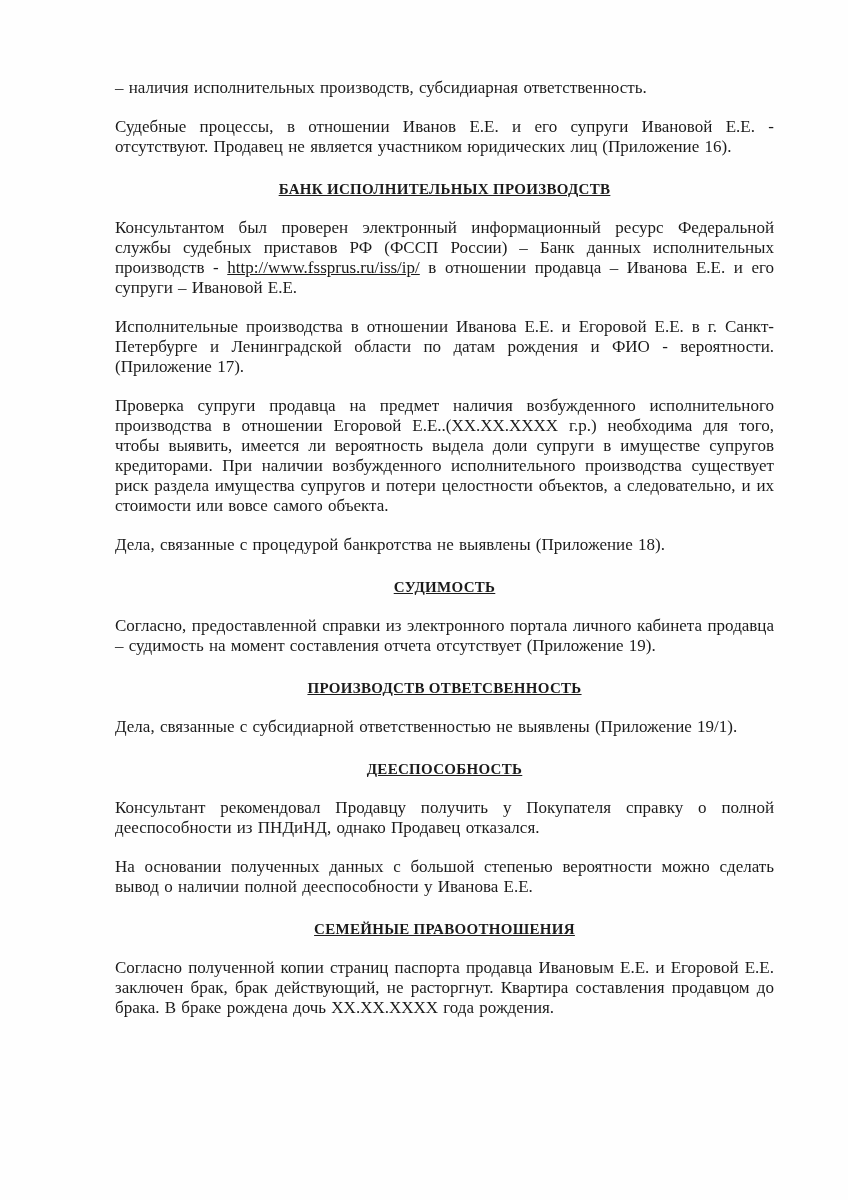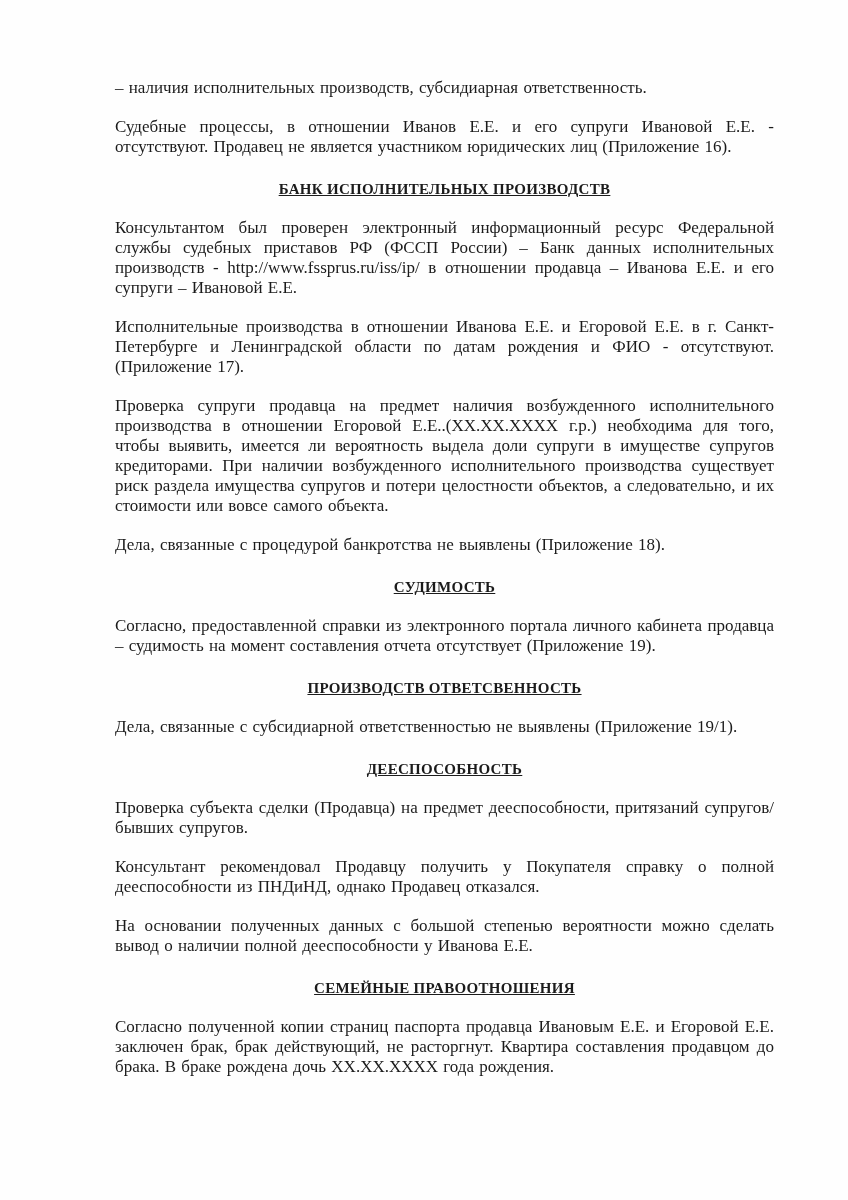--- a/index.html
+++ b/index.html
@@ -37,6 +37,7 @@
   b { font-weight: normal; }
   .doc-link {
     color: inherit;
+    text-decoration: underline;
     cursor: pointer;
   }
 </style>

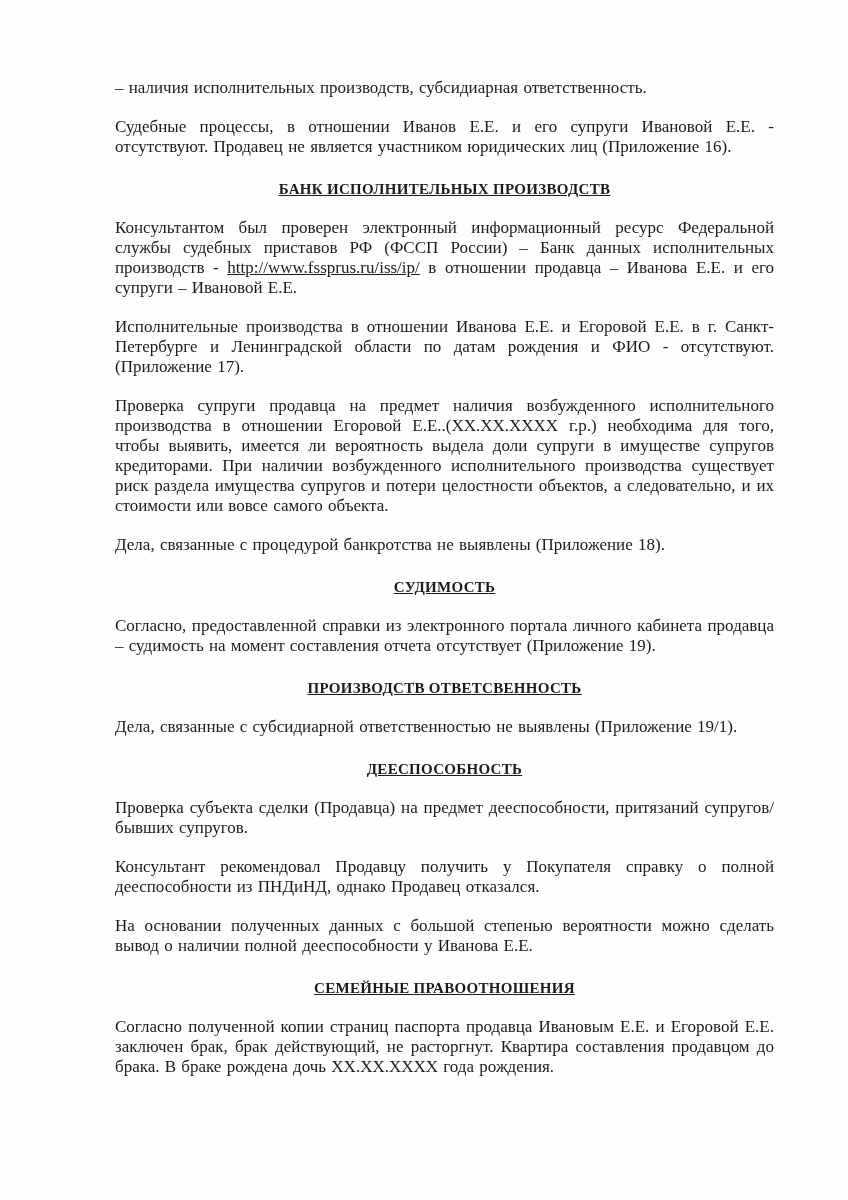--- a/index.html
+++ b/index.html
@@ -54,7 +54,7 @@
 
   <p class="para"><span>Консультантом был проверен электронный информационный ресурс Федеральной службы судебных приставов РФ (ФССП России) – Банк данных исполнительных производств - </span><a class="doc-link">http://www.fssprus.ru/iss/ip/</a><span> в отношении продавца – Иванова Е.Е. и его супруги – Ивановой Е.Е.</span></p>
 
-  <p class="para"><span>Исполнительные производства в отношении Иванова Е.Е. и Егоровой Е.Е. в г. Санкт-Петербурге и Ленинградской области по датам рождения и </span><b>ФИО - отсутствуют.</b><span> (Приложение 17).</span></p>
+  <p class="para"><span>Исполнительные производства в отношении Иванова Е.Е. и Егоровой Е.Е. в г. Санкт-Петербурге и Ленинградской области по датам рождения и </span><b>ФИО - вероятности.</b><span> (Приложение 17).</span></p>
 
   <p class="para">Проверка супруги продавца на предмет наличия возбужденного исполнительного производства в отношении Егоровой Е.Е..(ХХ.ХХ.ХХХХ г.р.) необходима для того, чтобы выявить, имеется ли вероятность выдела доли супруги в имуществе супругов кредиторами. При наличии возбужденного исполнительного производства существует риск раздела имущества супругов и потери целостности объектов, а следовательно, и их стоимости или вовсе самого объекта.</p>
 

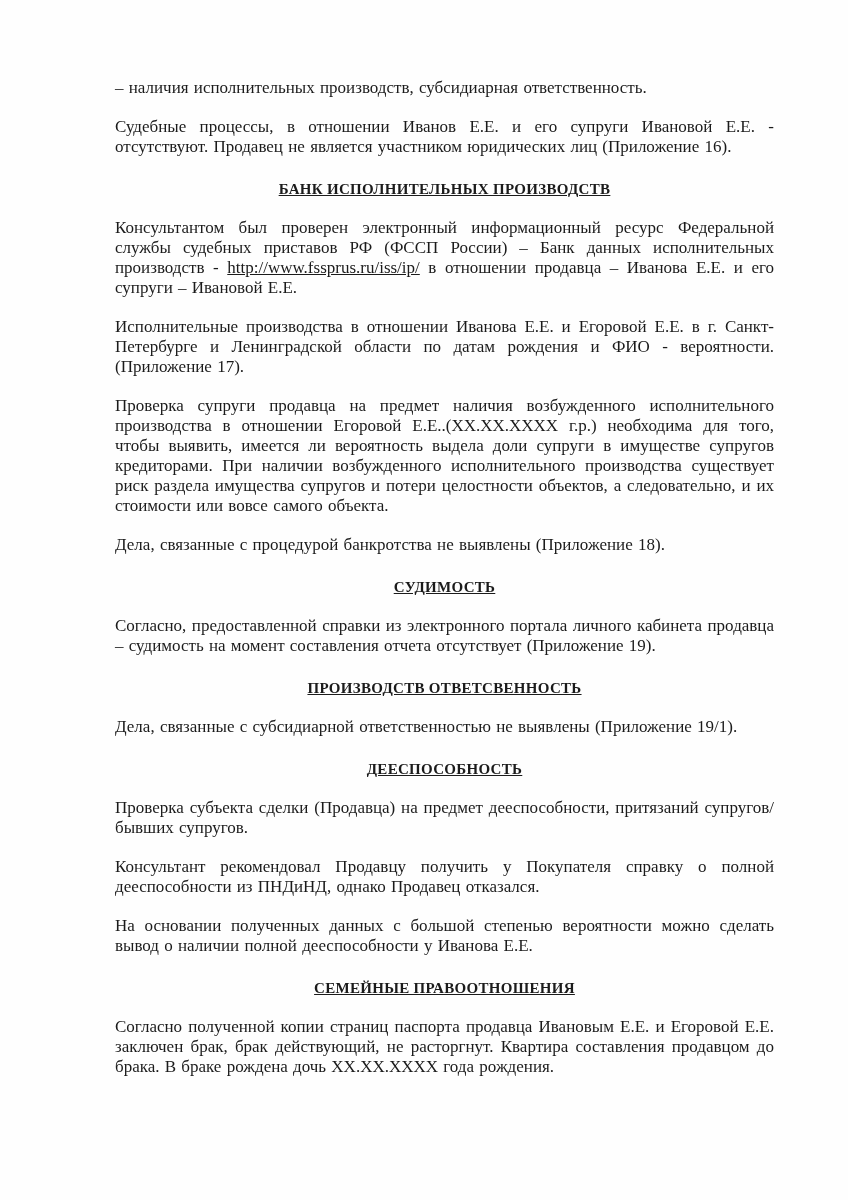--- a/index.html
+++ b/index.html
@@ -71,7 +71,6 @@
 
   <h2 class="heading">ДЕЕСПОСОБНОСТЬ</h2>
 
-  <p class="para">Проверка субъекта сделки (Продавца) на предмет дееспособности, притязаний супругов/бывших супругов.</p>
 
   <p class="para"><span>Консультант рекомендовал Продавцу получить у Покупателя справку о полной дееспособности из ПНДиНД, однако Продавец </span><b>отказался</b><span>.</span></p>
 

